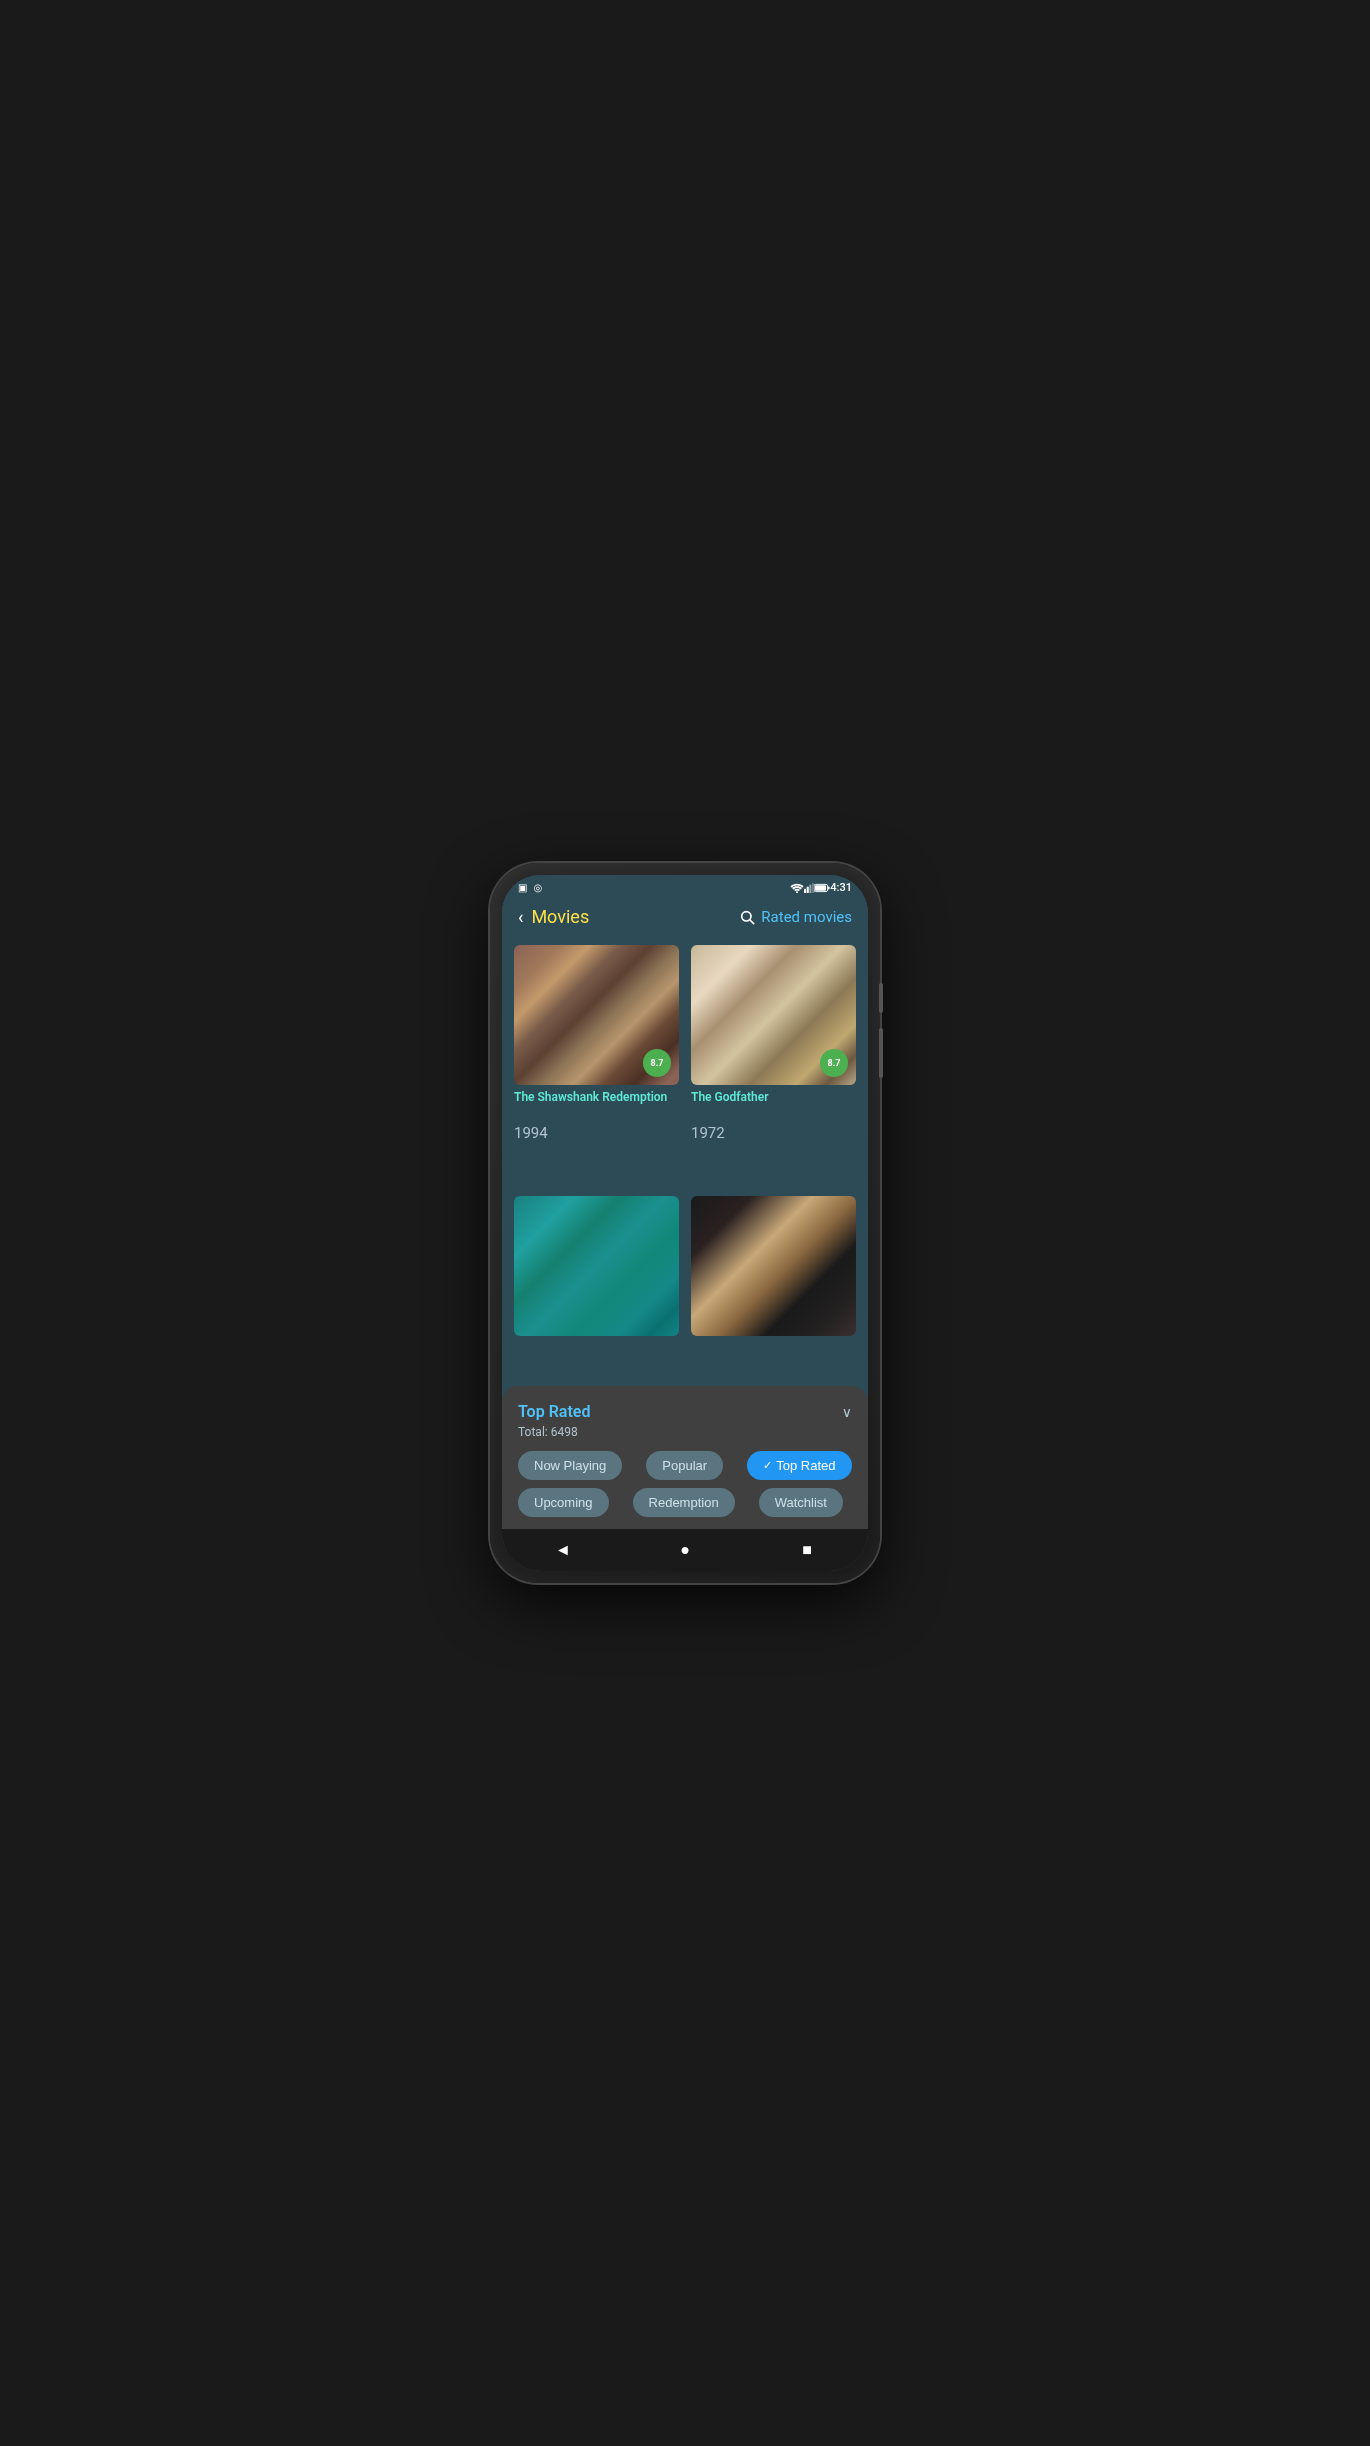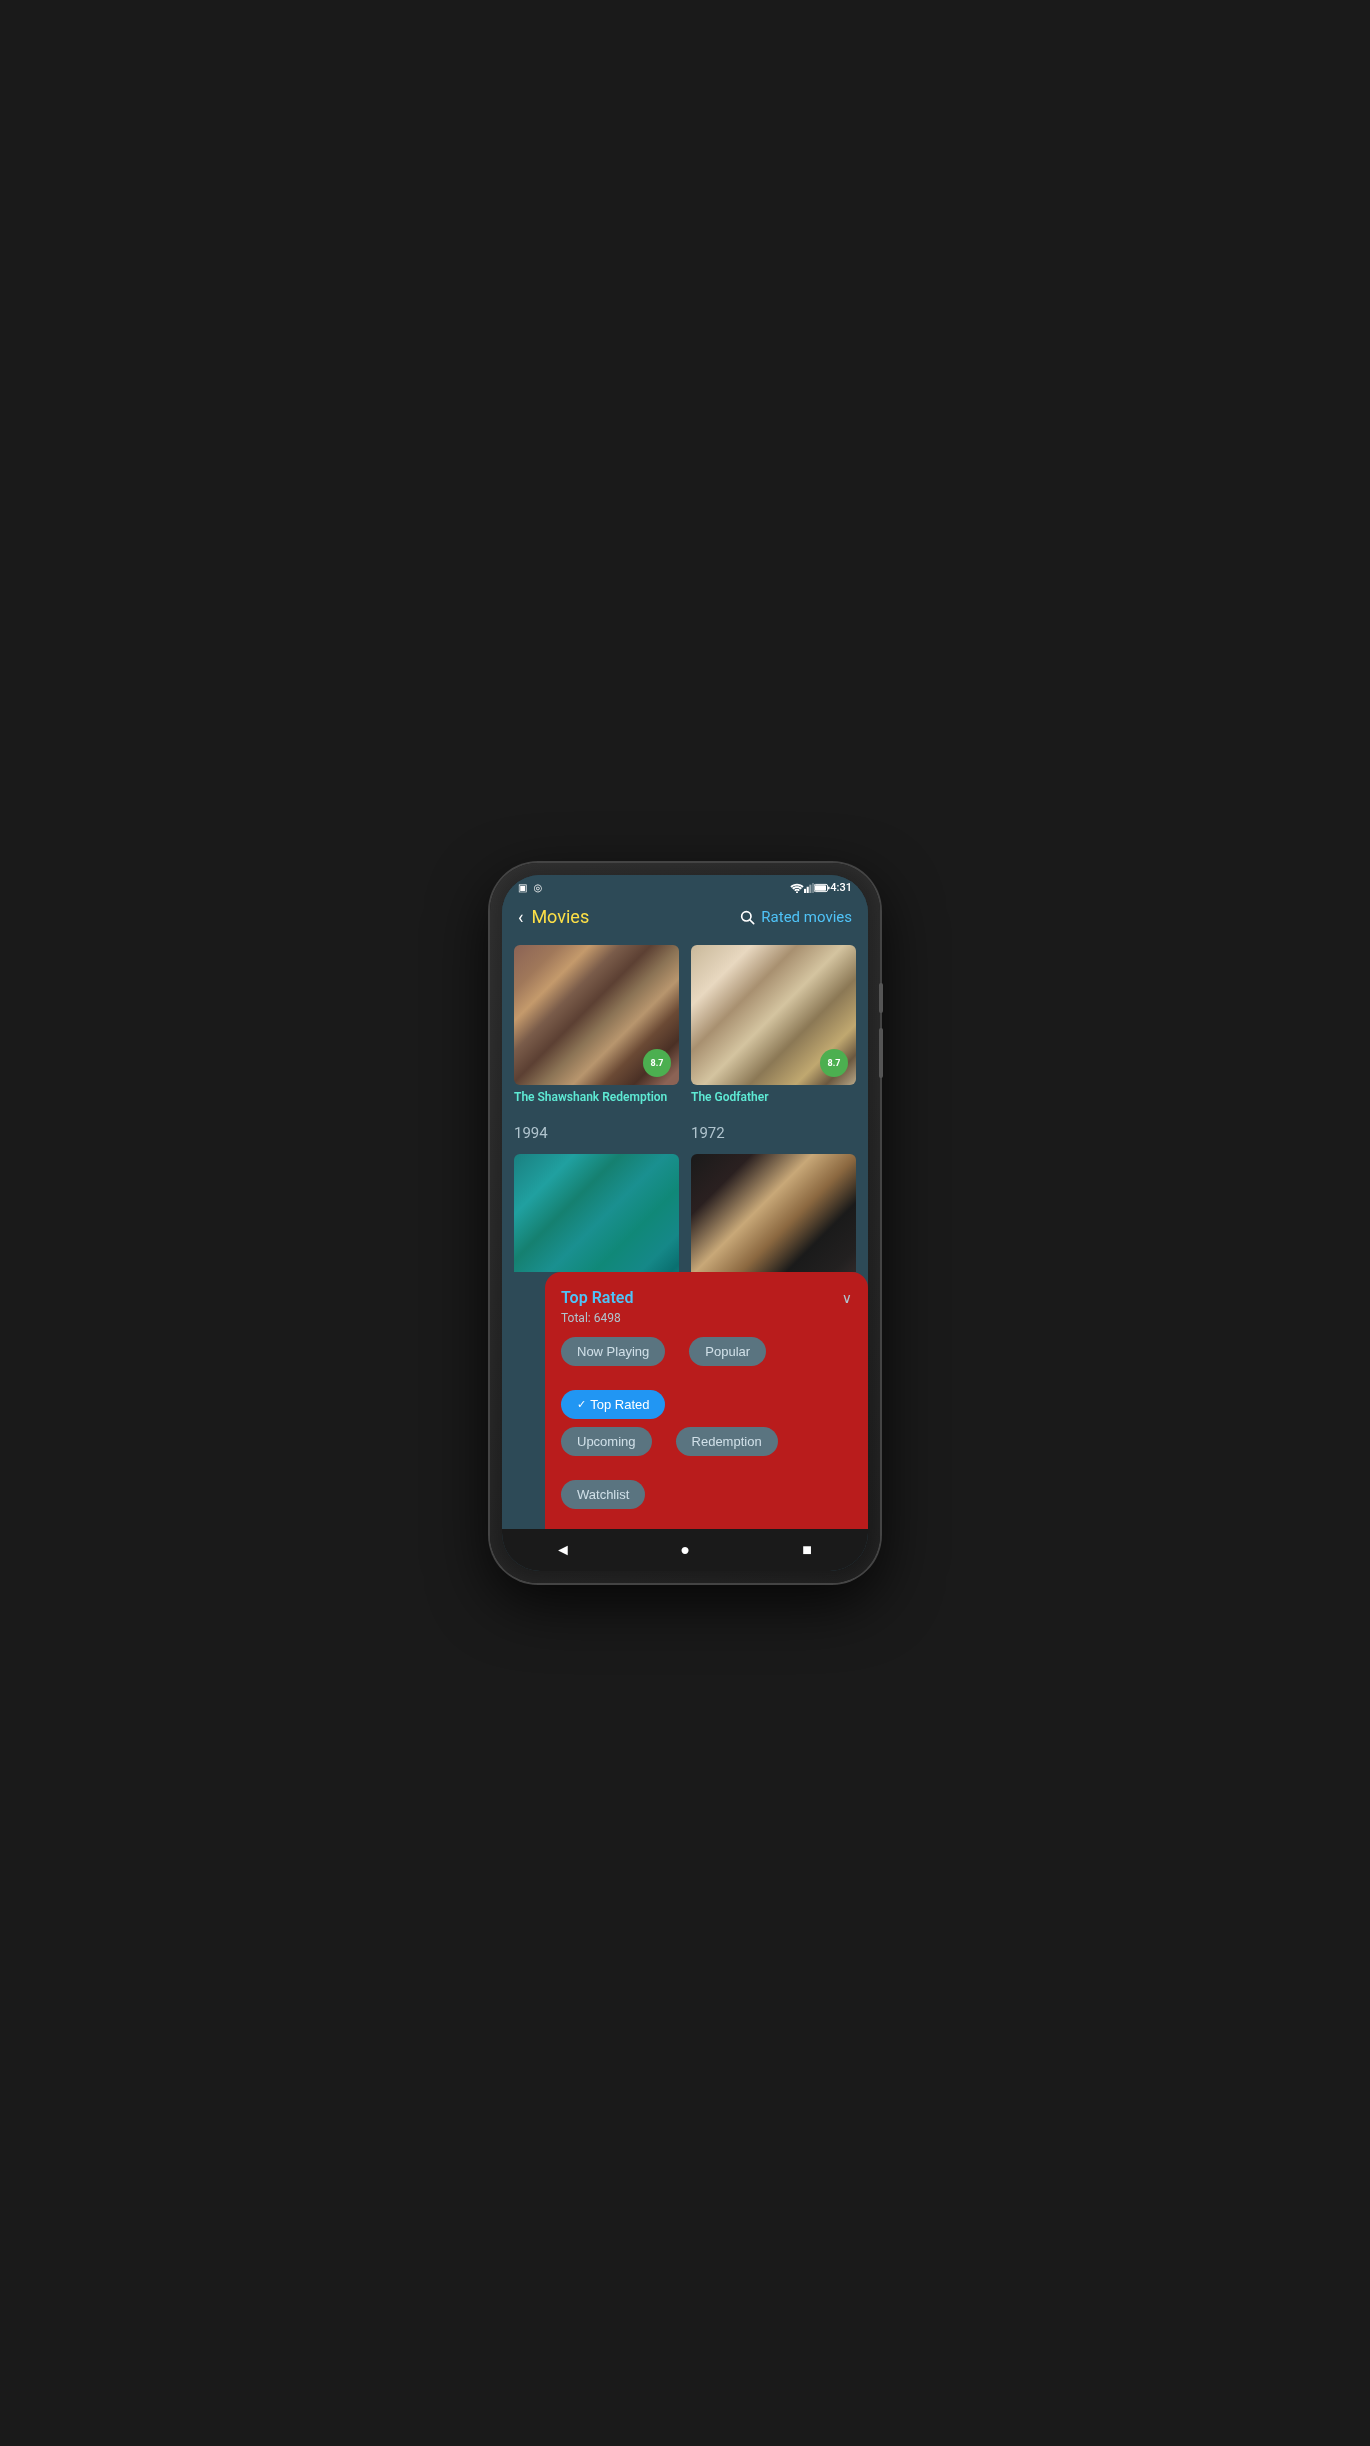--- a/index.html
+++ b/index.html
@@ -220,11 +220,10 @@
 
     
     .bottom-sheet {
-      background: #b91c1c;
+      background: #404040;
       border-radius: 16px 16px 0 0;
-      padding: 16px 16px 12px;
+      padding: 16px 16px 4px;
       flex-shrink: 0;
-      margin-left: 43px;
     }
 
     .sheet-header {

